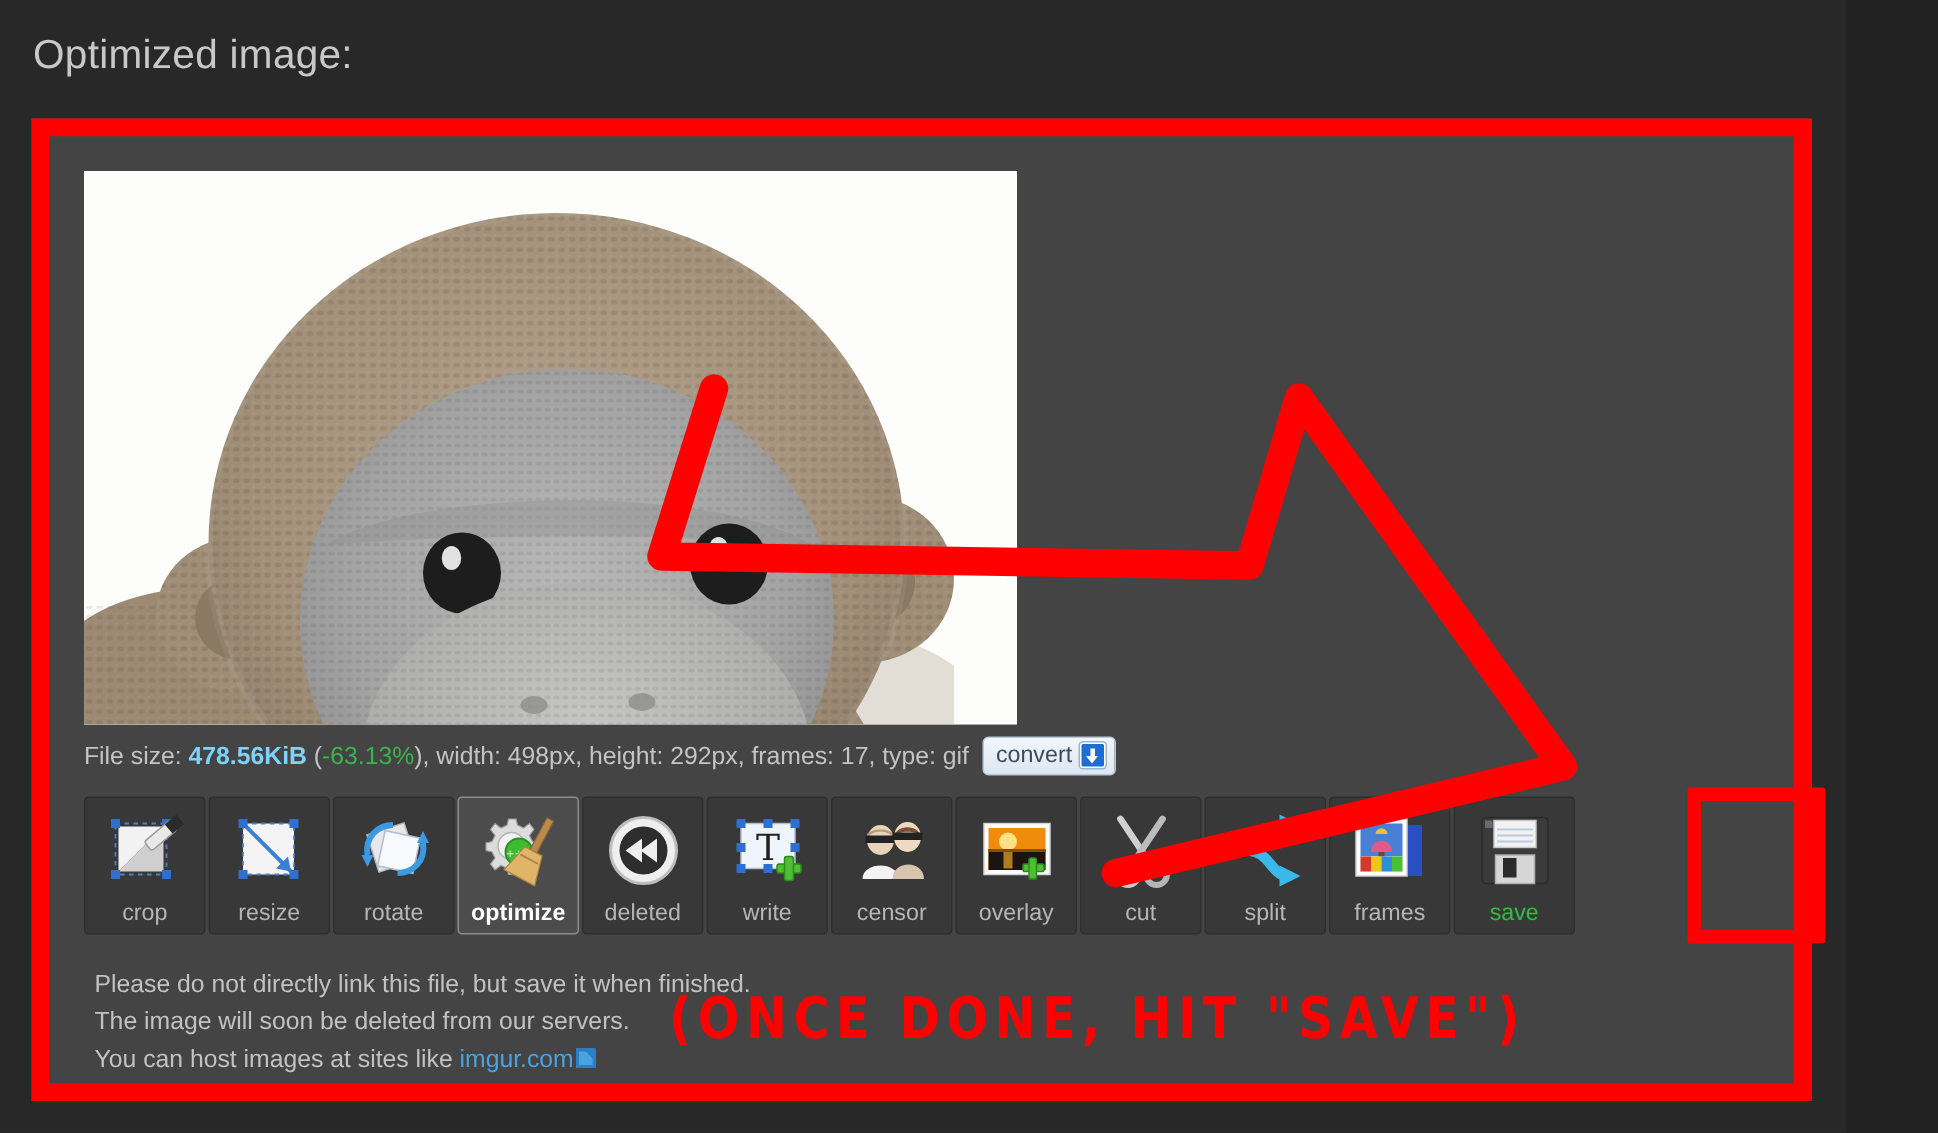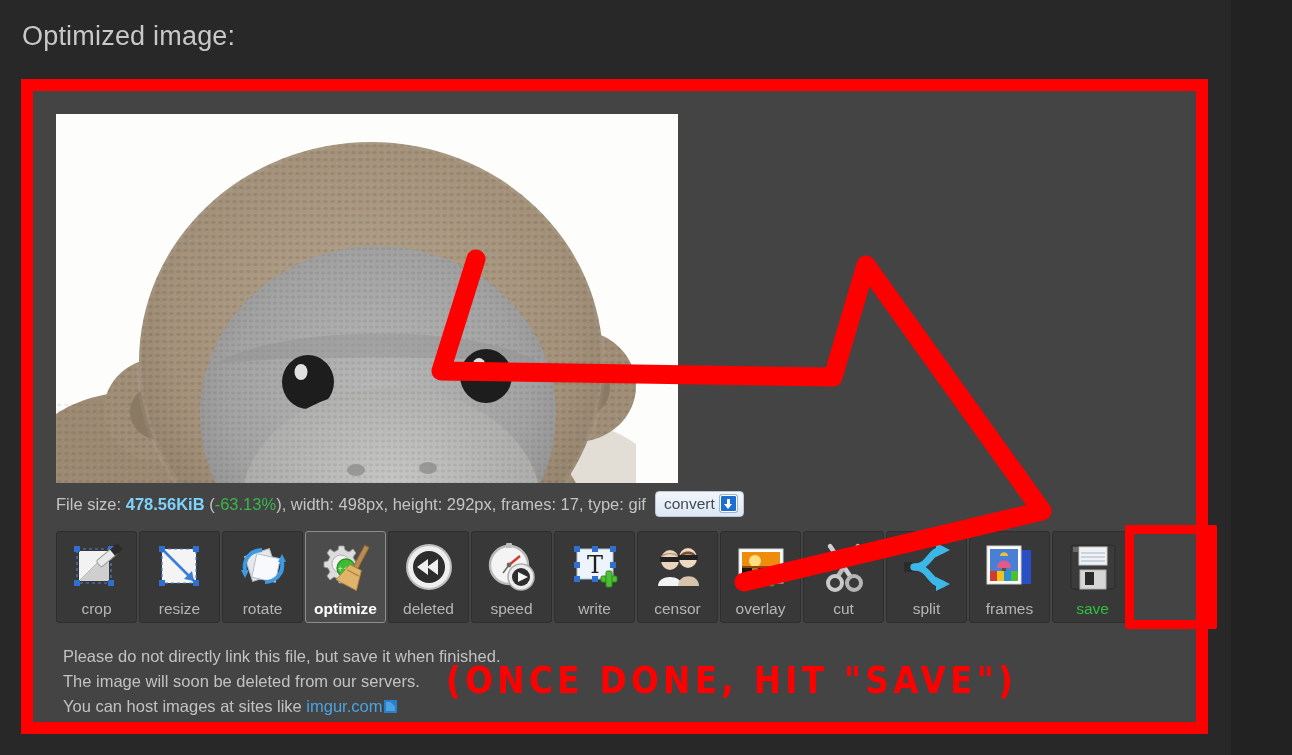--- a/index.html
+++ b/index.html
@@ -400,19 +400,6 @@
           </div>
 
 
-          <div class="tool">
-            <svg class="glyph" viewBox="0 0 54 54">
-              <circle cx="24" cy="25" r="19" fill="#f4f4f4" stroke="#b9b9b9" stroke-width="2.4"></circle>
-              <rect x="21" y="3" width="6" height="5" rx="1" fill="#bdbdbd"></rect>
-              <path d="M24 25 L35 16" stroke="#d33a2c" stroke-width="2.4"></path>
-              <path d="M24 25 L18 33" stroke="#6a6a6a" stroke-width="1.6"></path>
-              <circle cx="24" cy="25" r="2.4" fill="#6a6a6a"></circle>
-              <circle cx="36" cy="37" r="13" fill="#ededed" stroke="#b0b0b0" stroke-width="1.6"></circle>
-              <circle cx="36" cy="37" r="9" fill="#2d2d2d"></circle>
-              <path d="M33 32 L43 37 L33 42 Z" fill="#f4f4f4"></path>
-            </svg>
-            <span class="tlabel">speed</span>
-          </div>
 
           <div class="tool">
             <svg class="glyph" viewBox="0 0 54 54">

